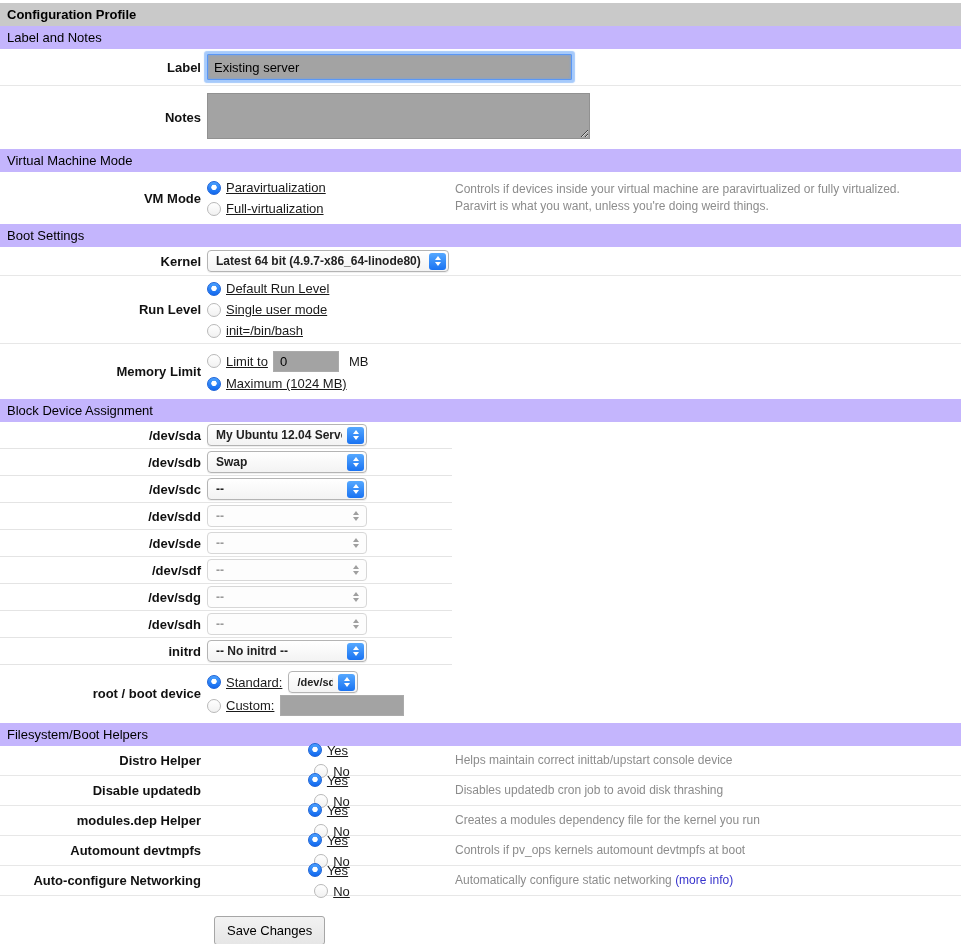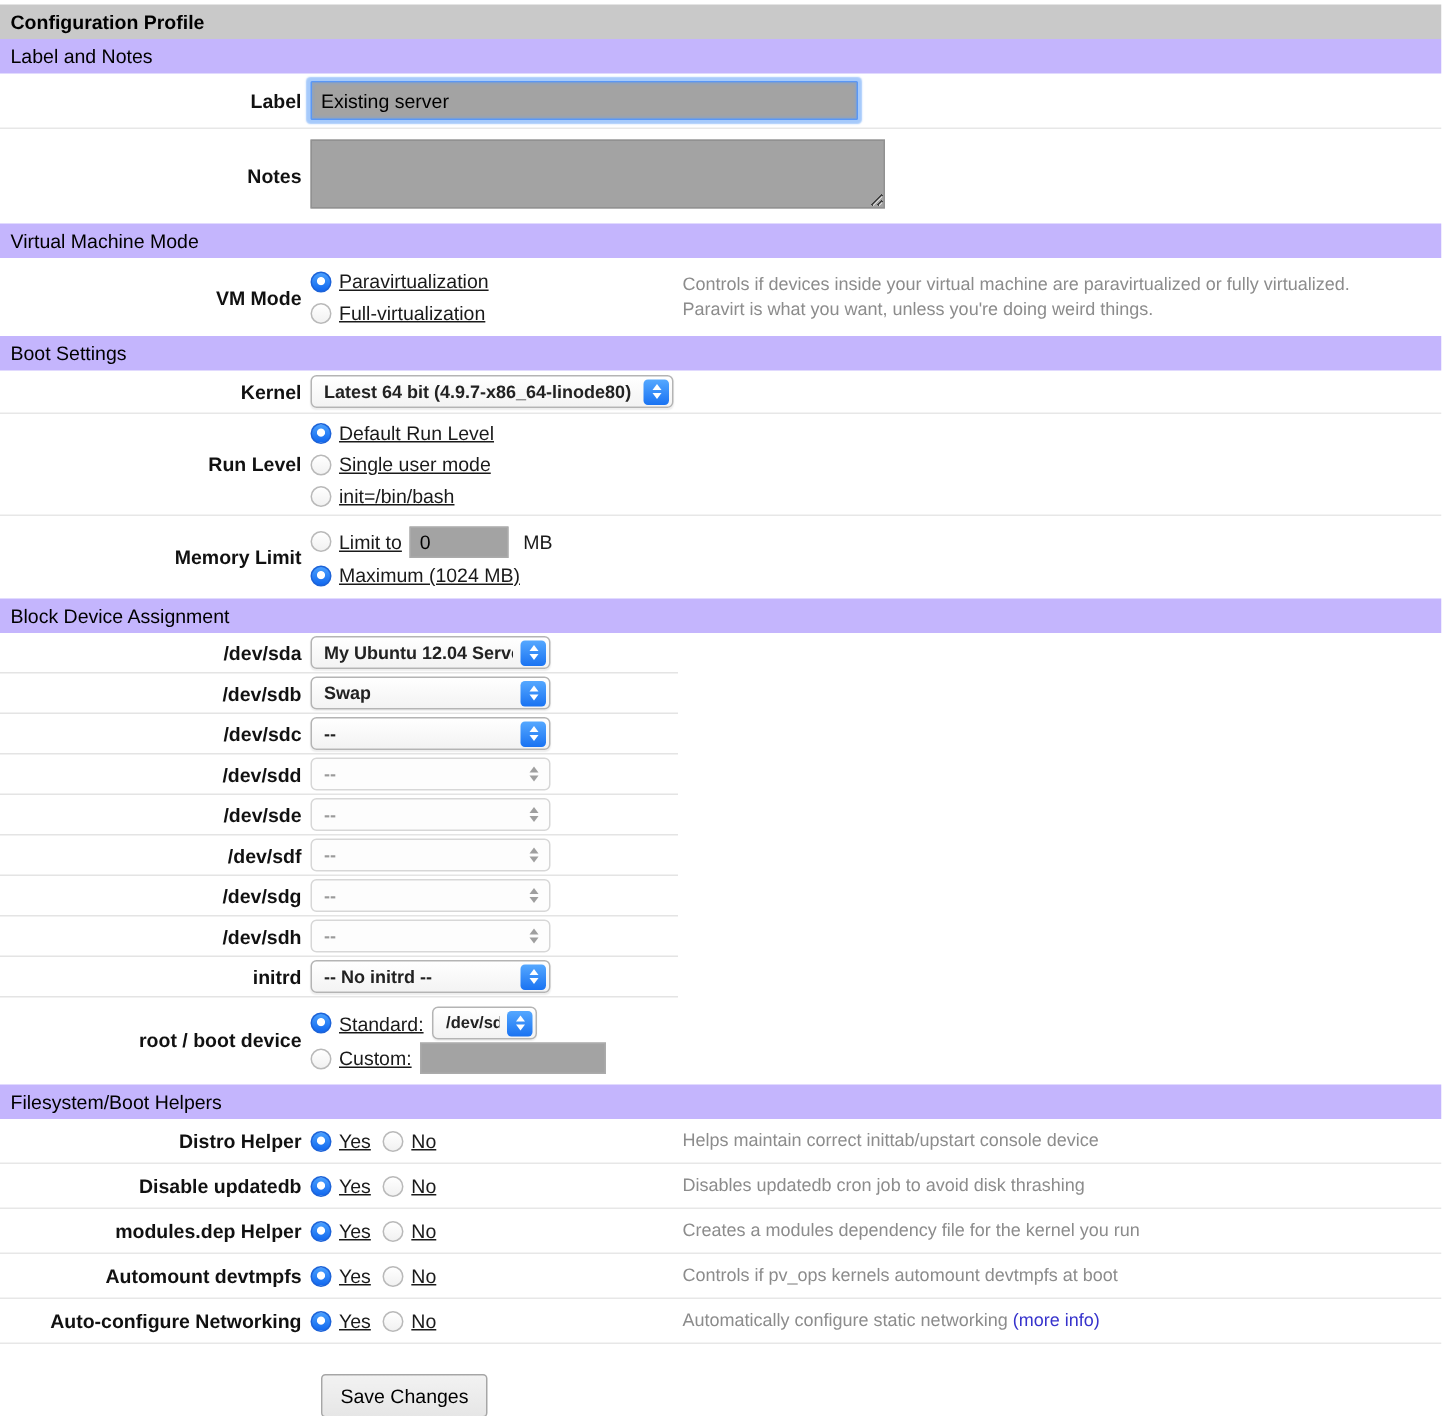--- a/index.html
+++ b/index.html
@@ -107,7 +107,7 @@
 
   
   .hrow { display:flex; align-items:center; height:29px; border-bottom:1px solid #e7e7e7; }
-  .yesno { display:flex; align-items:center; }
+  .yesno { display:flex; align-items:center;flex-direction:column; }
   .yesno .opt + .opt { margin-left:8px; }
   .morelink { color:#3733cc; text-decoration:none; }
 

